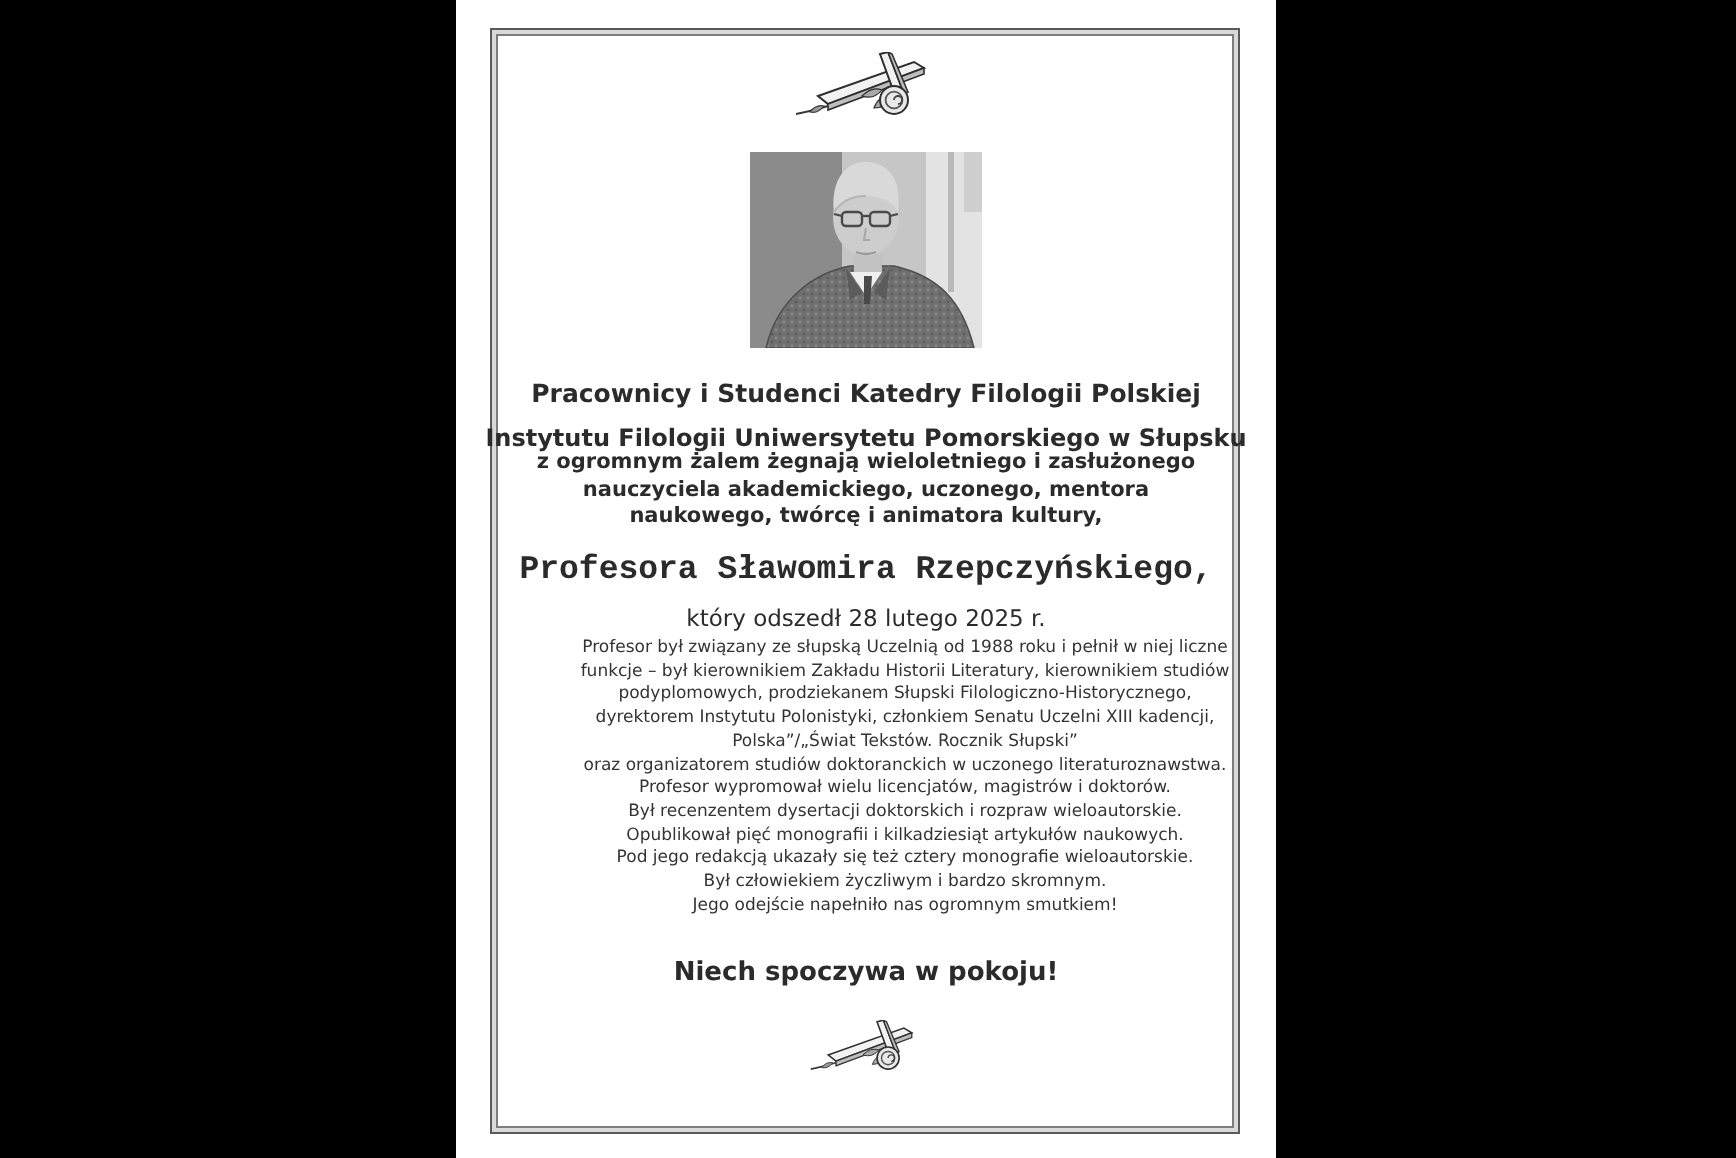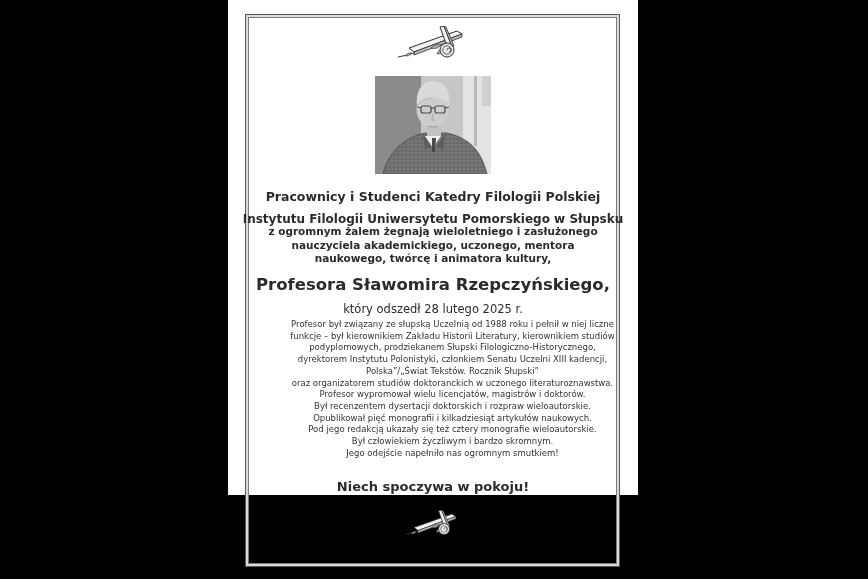--- a/index.html
+++ b/index.html
@@ -10,7 +10,7 @@
     color:#2b2b2b;
   }
   .paper{
-    position:absolute;left:228px;top:0;width:410px;height:495px;
+    position:absolute;left:228px;top:0;width:410px;height:579px;
     background:#ffffff;
   }
   .frame{

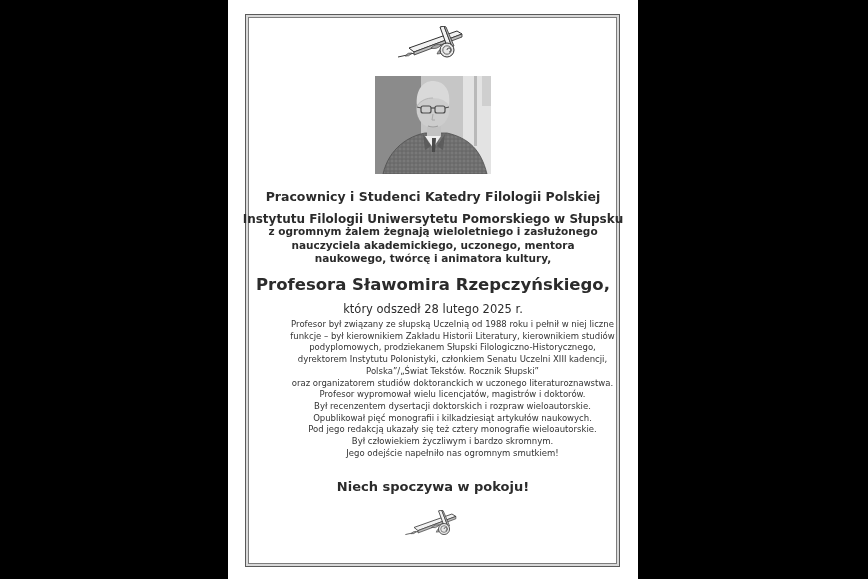--- a/index.html
+++ b/index.html
@@ -29,7 +29,7 @@
   .h1{top:189px;font-size:12.5px;font-weight:bold;}
   .h2{top:212px;font-size:12px;font-weight:bold;}
   .intro{top:225px;font-size:10.5px;font-weight:bold;line-height:13.5px;}
-  .name{top:275px;font-size:16.5px;font-weight:bold;}
+  .name{top:275px;font-size:16.5px;font-weight:bold;font-family:Liberation Mono, monospace;}
   .date{top:302px;font-size:11.5px;font-weight:normal;}
   .bodytext{top:319px;font-size:8.5px;line-height:11.7px;color:#333;margin-left:39px;}
   .closing{top:479px;font-size:13px;font-weight:bold;}

